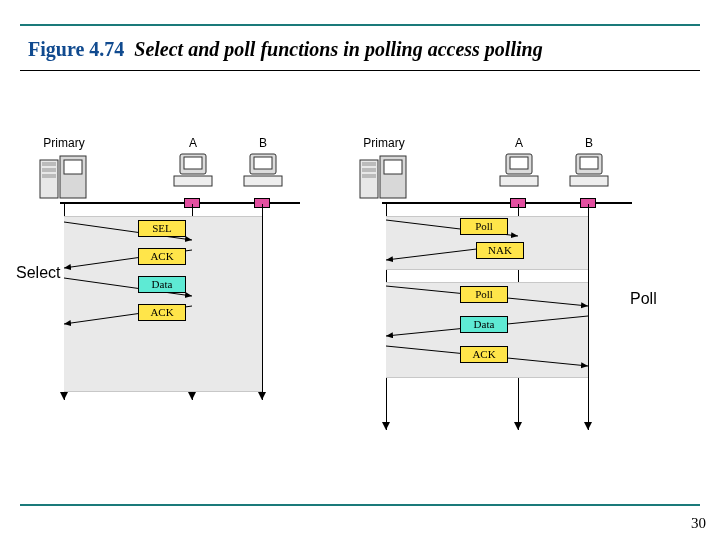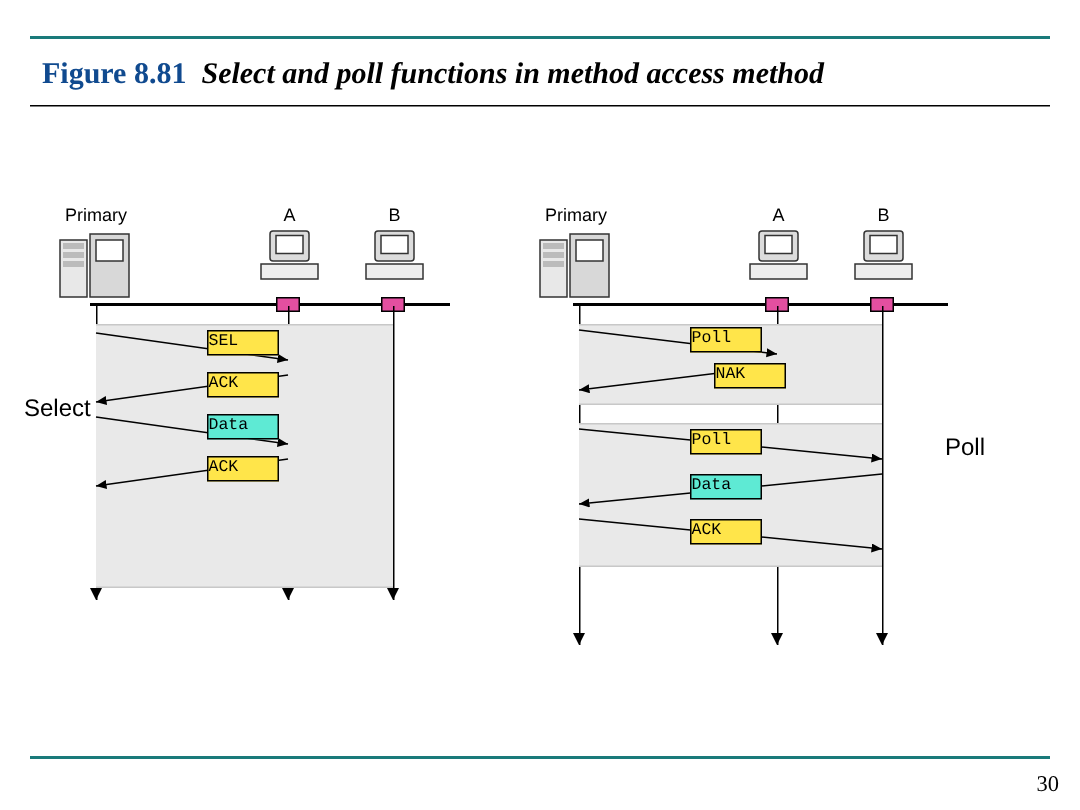--- a/index.html
+++ b/index.html
@@ -33,7 +33,7 @@
 
 <div class="rule rule-top"></div>
 <div class="title">
-  <span class="fig">Figure 8.81</span>&nbsp;
+  <span class="fig">Figure 4.74</span>&nbsp;
   <span class="cap">Select and poll functions in method access method</span>
 </div>
 <div class="rule rule-mid"></div>

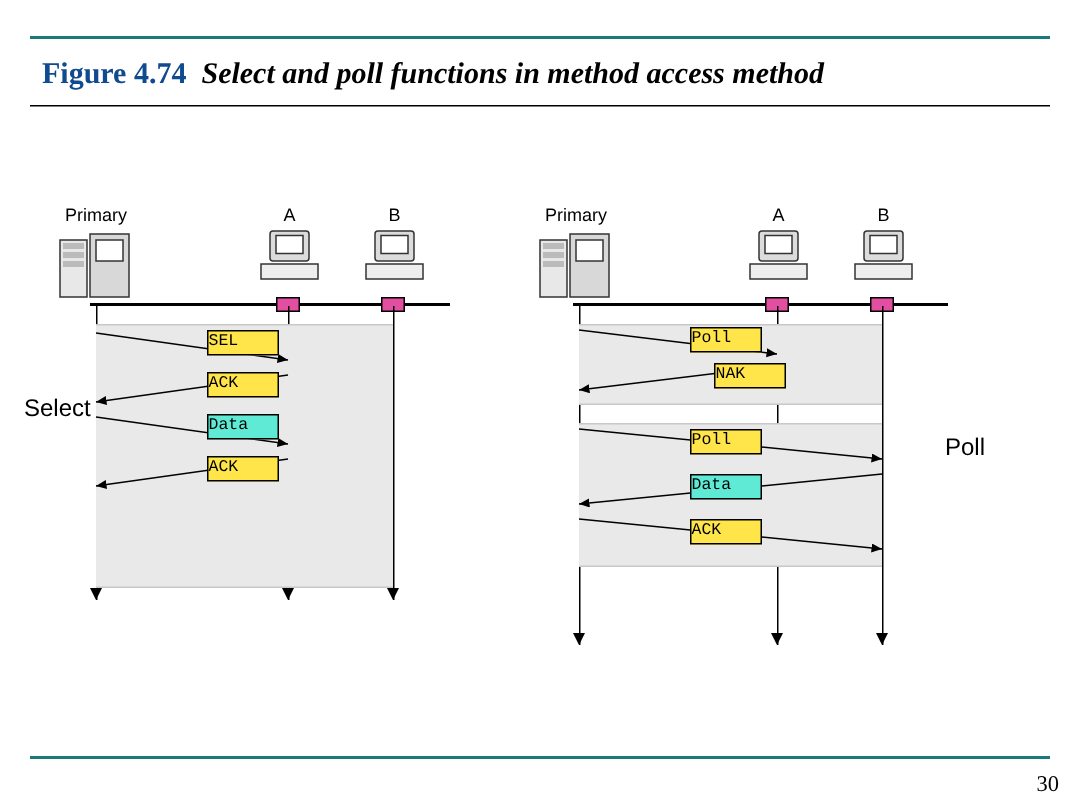--- a/index.html
+++ b/index.html
@@ -34,7 +34,7 @@
 <div class="rule rule-top"></div>
 <div class="title">
   <span class="fig">Figure 4.74</span>&nbsp;
-  <span class="cap">Select and poll functions in method access method</span>
+  <span class="cap">Select and poll functions in polling access polling</span>
 </div>
 <div class="rule rule-mid"></div>
 

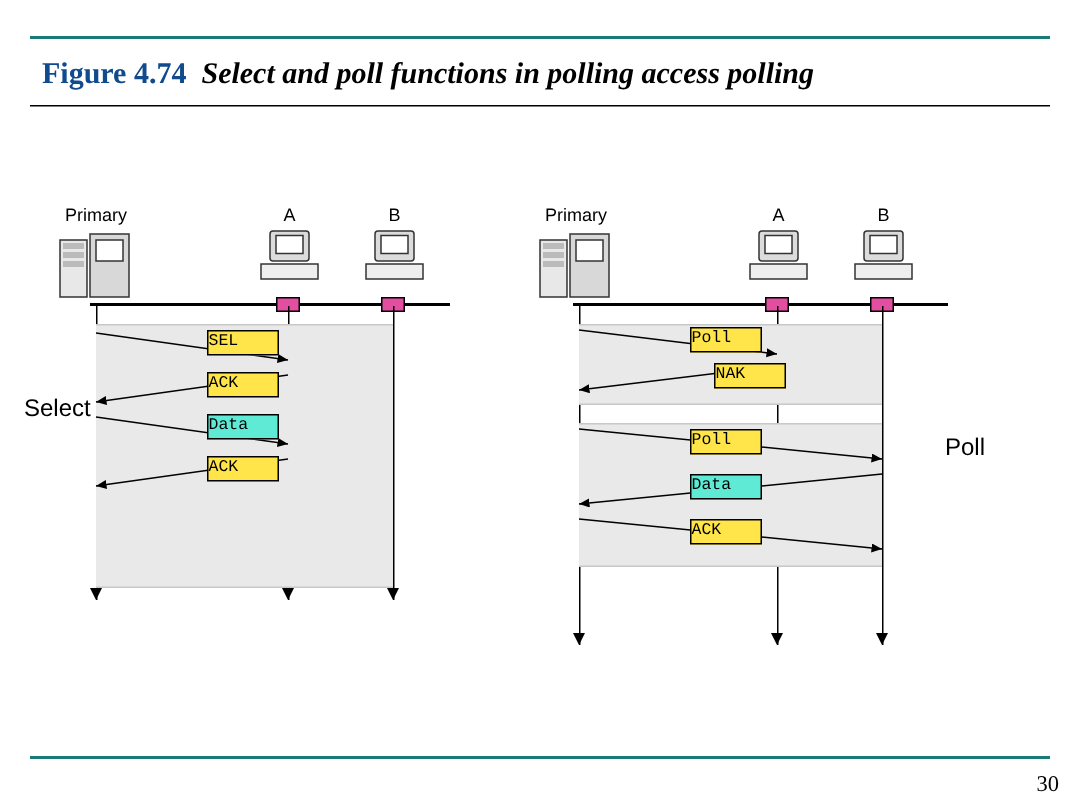--- a/index.html
+++ b/index.html
@@ -22,7 +22,7 @@
   .vline{position:absolute;width:1px;background:#000}
   .tap{position:absolute;width:14px;height:8px;background:#e34fa0;border:1px solid #000}
   .sidelabel{position:absolute;font-family:Arial,sans-serif;font-size:16px}
-  .msgbox{position:absolute;width:46px;height:15px;border:1px solid #000;background:#ffe54a;font-family:Liberation Mono, monospace;font-size:11px;text-align:left;line-height:15px}
+  .msgbox{position:absolute;width:46px;height:15px;border:1px solid #000;background:#ffe54a;font-family:Liberation Serif, serif;font-size:11px;text-align:center;line-height:15px}
   .msgbox.blue{background:#5eead4}
   .band{position:absolute;background:#e9e9e9;border-top:1px solid #c8c8c8;border-bottom:1px solid #c8c8c8}
   svg.arrows{position:absolute;left:0;top:0}

